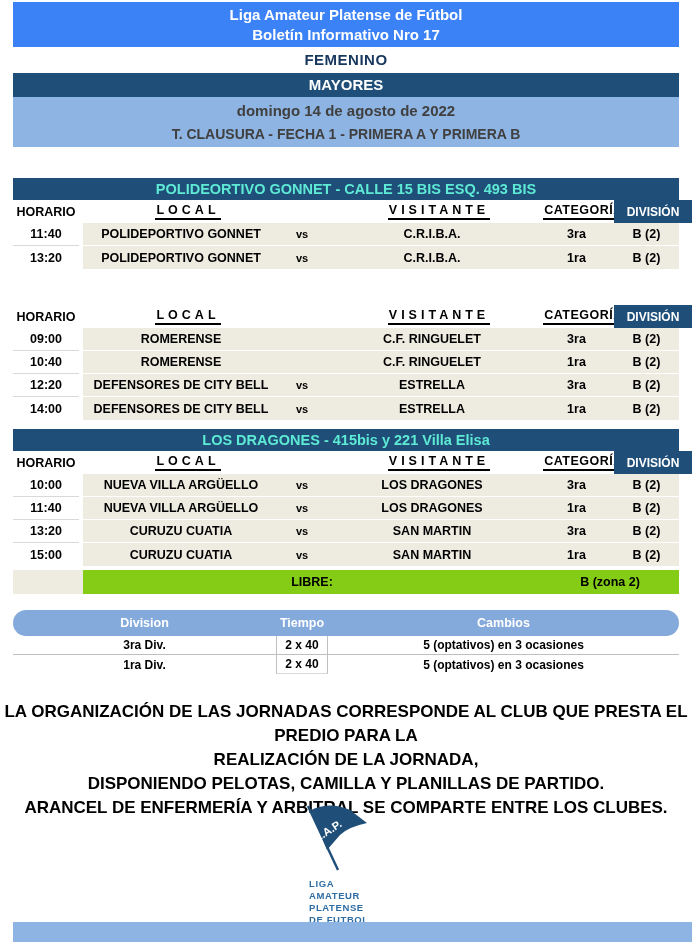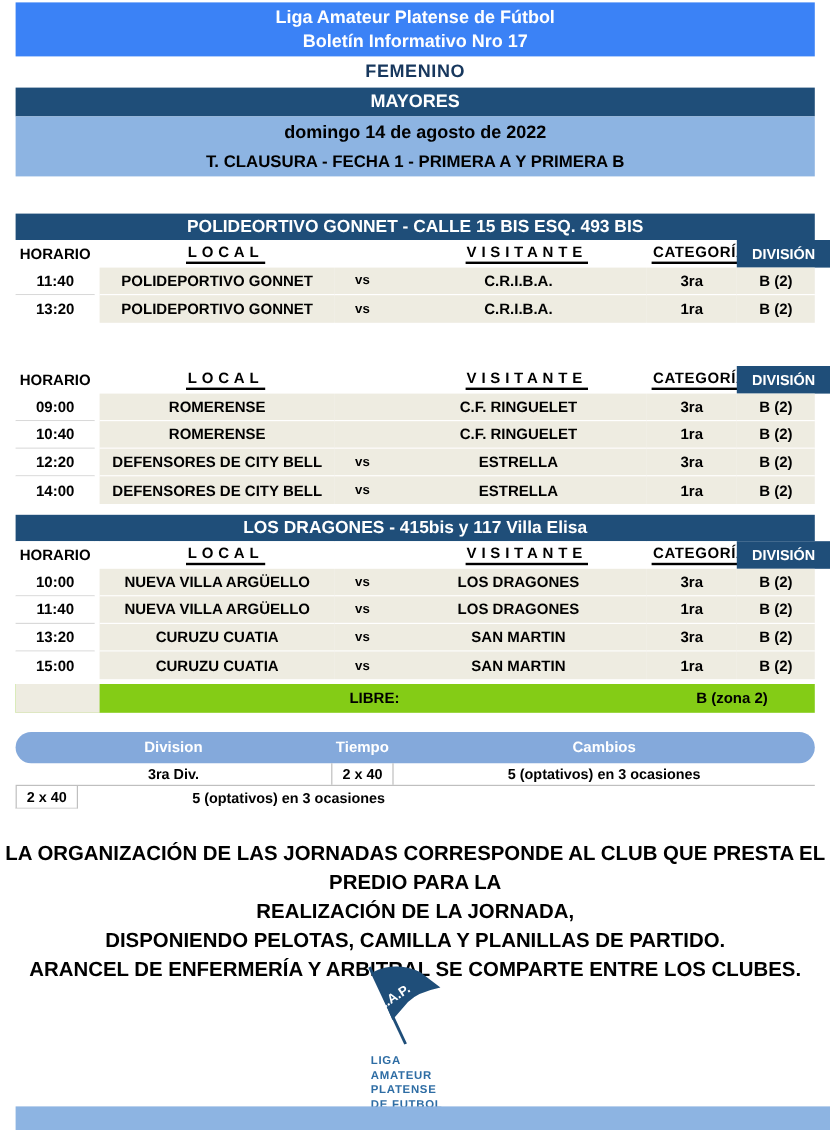--- a/index.html
+++ b/index.html
@@ -19,7 +19,7 @@
     font-size:15px; font-weight:bold; letter-spacing:0.5px; }
   .band-navy { height:24px; line-height:24px; background:#1f4e79; color:#fff;
     text-align:center; font-size:15px; font-weight:bold; }
-  .band-light { height:50px; background:#8db4e2; color:#000000; text-align:center;
+  .band-light { height:50px; background:#8db4e2; color:#404040; text-align:center;
     display:flex; flex-direction:column; justify-content:center; }
   .band-light .l1 { font-size:15px; font-weight:bold; line-height:24px; }
   .band-light .l2 { font-size:14px; font-weight:bold; line-height:22px; }

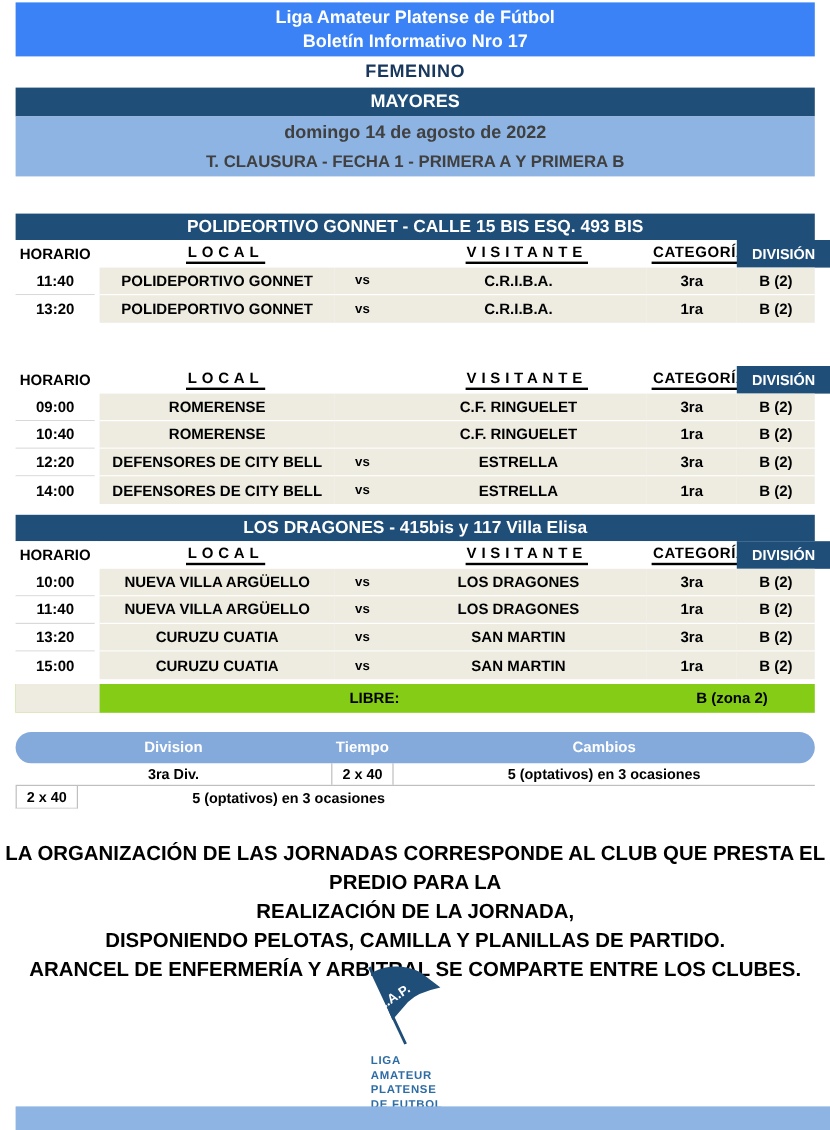--- a/index.html
+++ b/index.html
@@ -28,7 +28,7 @@
   .section { margin-top:31px; }
   .section.s2 { margin-top:36px; }
   .section.s3 { margin-top:9px; }
-  .venue-title { height:22px; line-height:22px; background:#1f4e79; color:#ffffff;
+  .venue-title { height:22px; line-height:22px; background:#1f4e79; color:#5eead4;
     text-align:center; font-size:14.5px; font-weight:bold; }
   .hrow, .mrow { display:flex; }
   .hrow { height:23px; width:679px; }

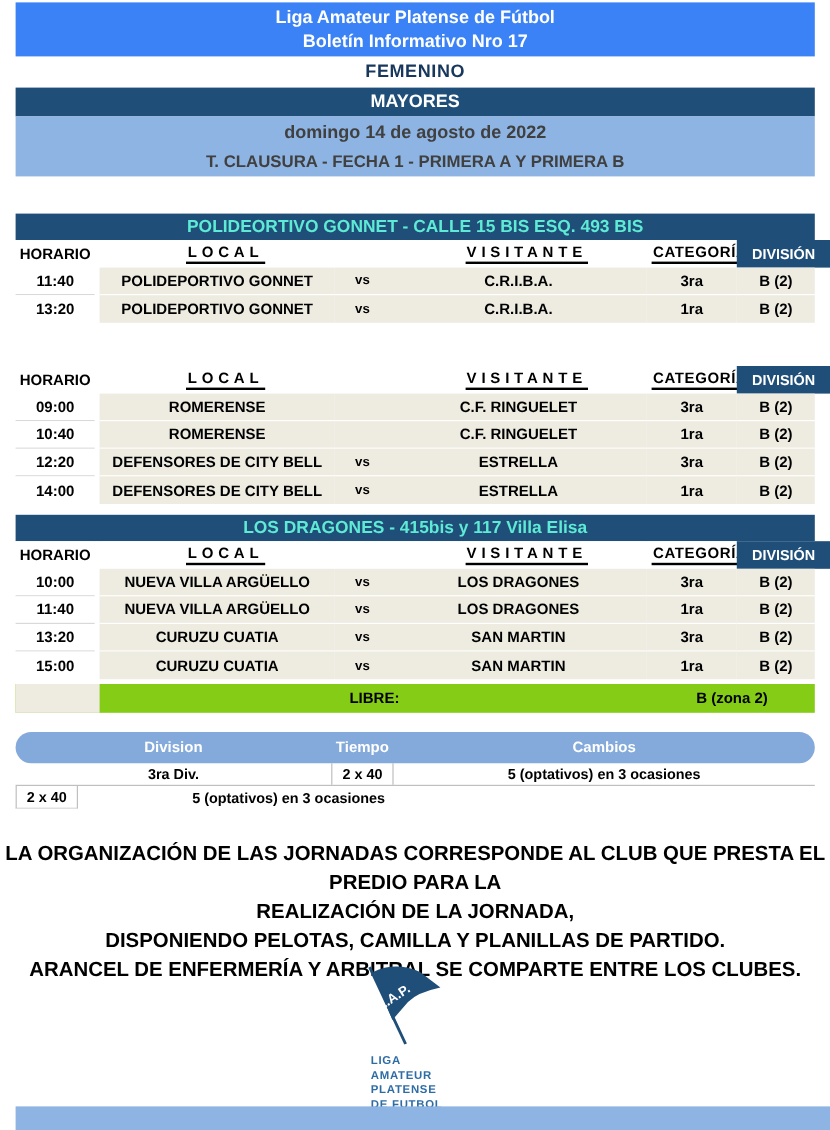--- a/index.html
+++ b/index.html
@@ -192,7 +192,7 @@
   </div>
 
   <div class="inset section s3">
-    <div class="venue-title">LOS DRAGONES - 415bis y 117 Villa Elisa</div>
+    <div class="venue-title">LOS DRAGONES - 415bis y 221 Villa Elisa</div>
     <div class="hrow">
       <div class="c time th-navy">HORARIO</div>
       <div class="c gap"></div>

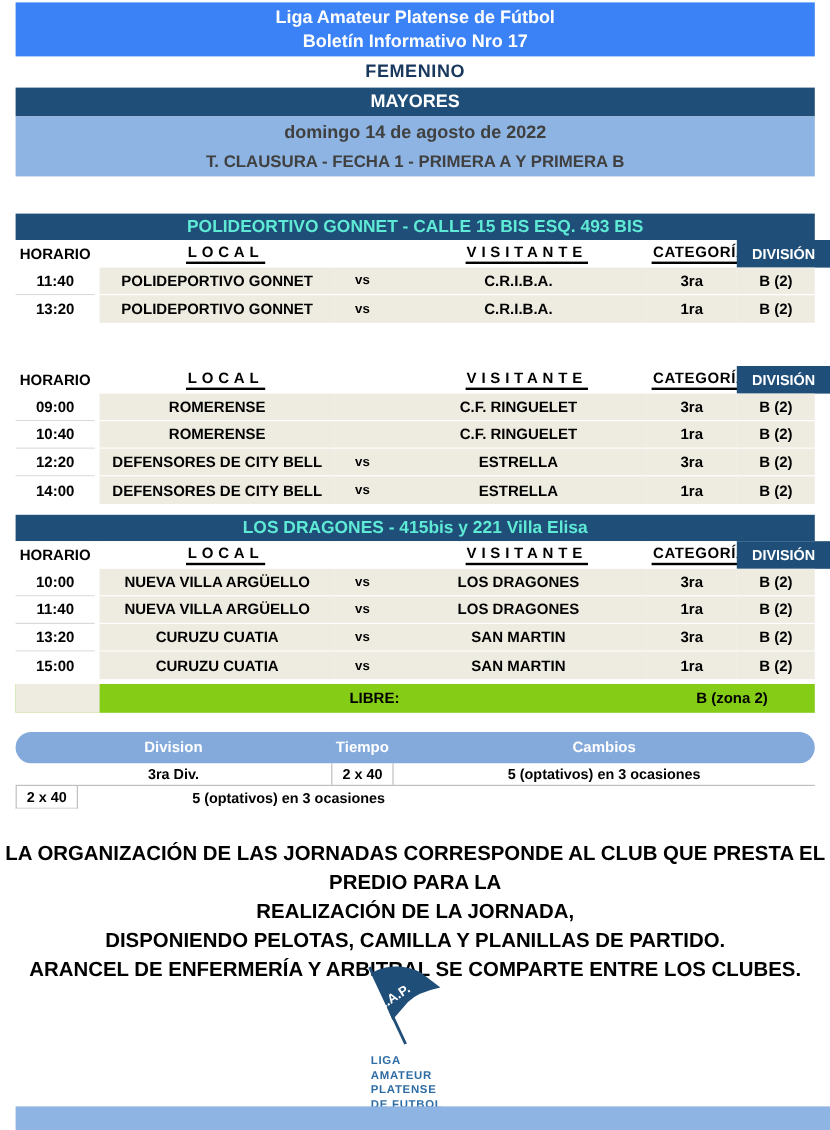--- a/index.html
+++ b/index.html
@@ -264,6 +264,7 @@
       <div class="rc r3">5 (optativos) en 3 ocasiones</div>
     </div>
     <div class="rrow rd rd2">
+      <div class="rc r1">1ra Div.</div>
       <div class="rc r2">2 x 40</div>
       <div class="rc r3">5 (optativos) en 3 ocasiones</div>
     </div>

